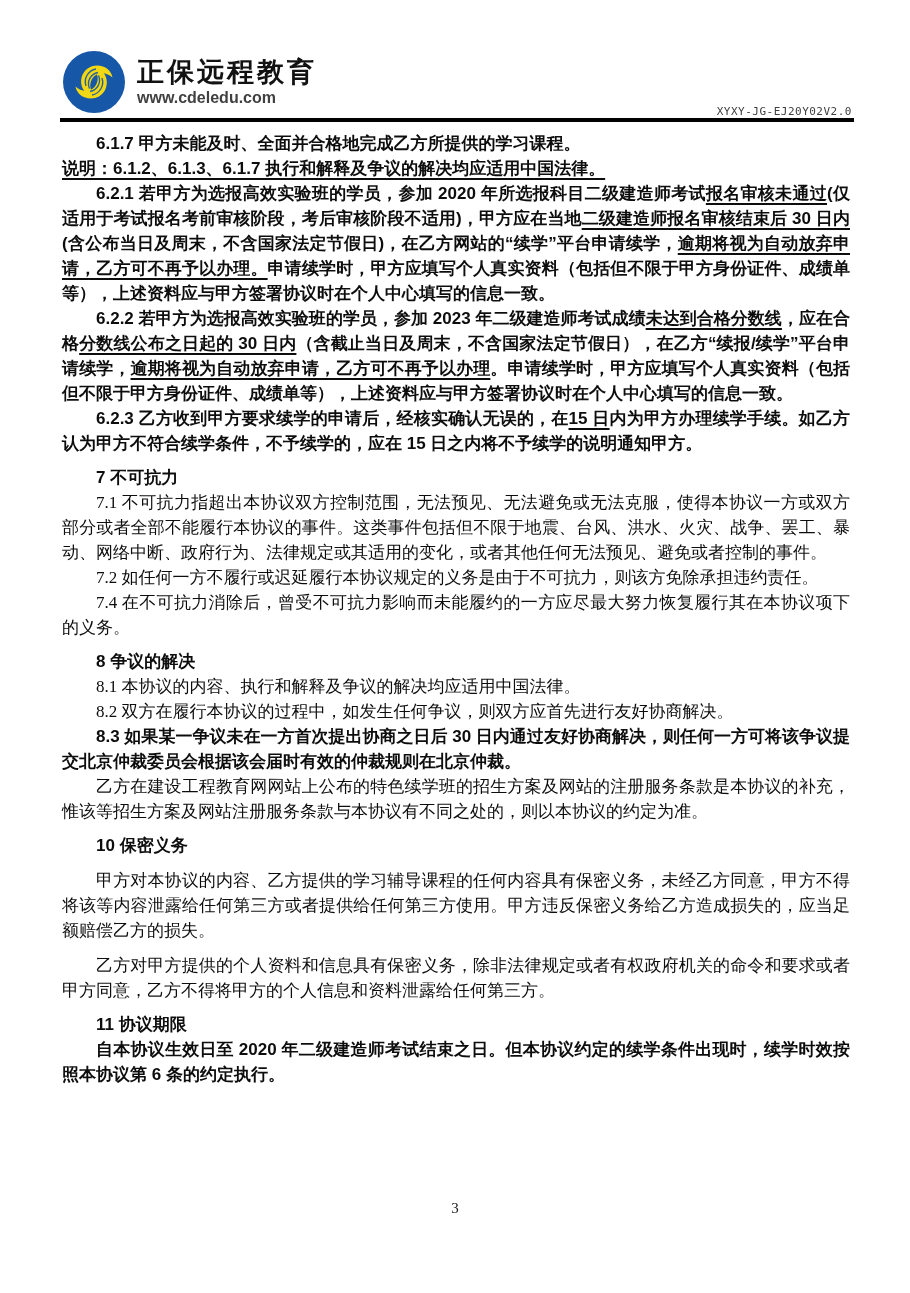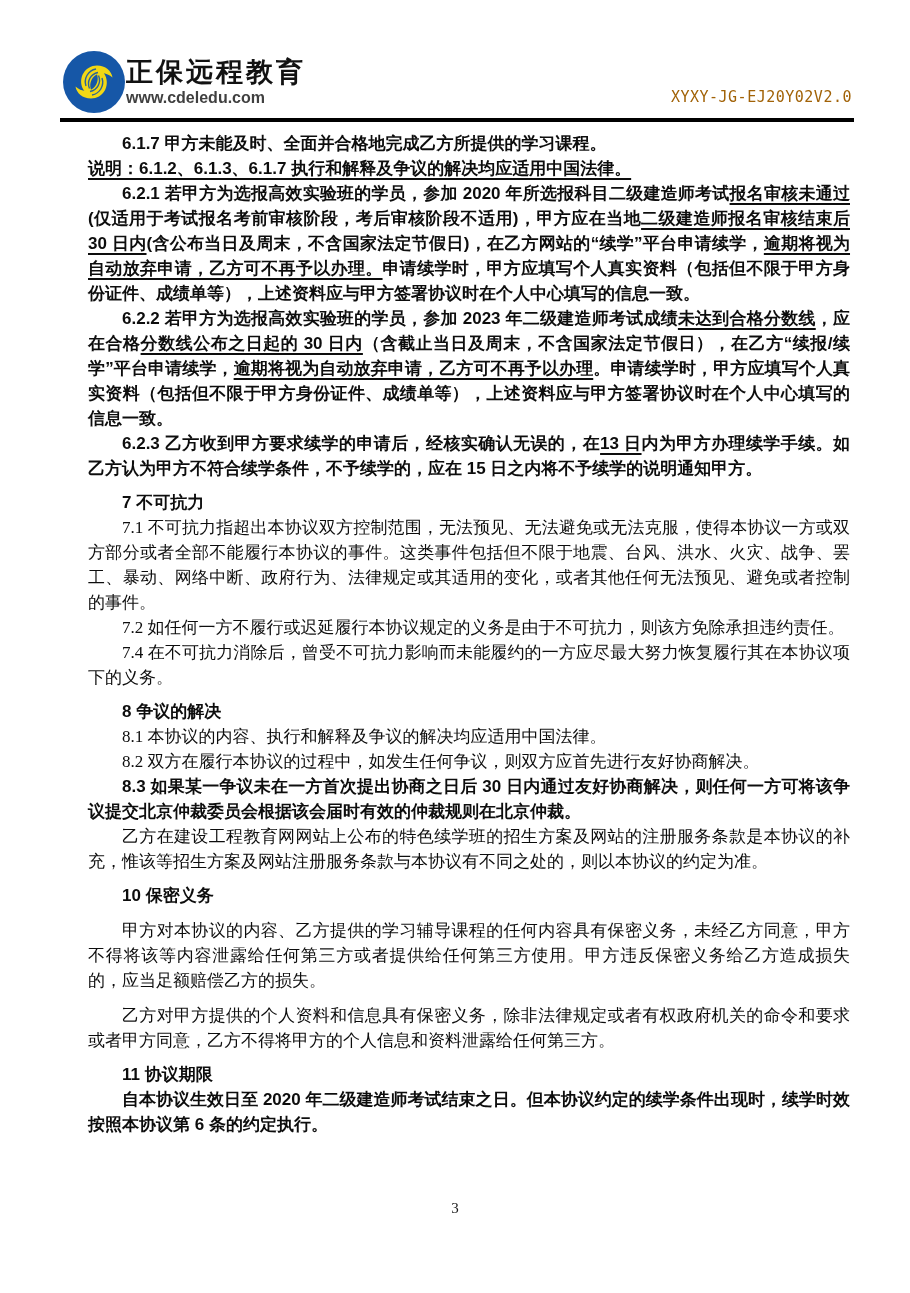--- a/index.html
+++ b/index.html
@@ -15,7 +15,7 @@
   }
   
   .header { position:relative; height:118px; padding:0 58px 0 62px; }
-  .logo { position:absolute; left:62px; top:50px; display:flex; align-items:center; }
+  .logo { position:absolute; left:62px; top:50px; display:flex; align-items:center; gap:11px; }
   .logo-mark { width:64px; height:64px; display:block; }
   .logo-title {
     font-family:"Liberation Sans","DejaVu Sans",sans-serif;

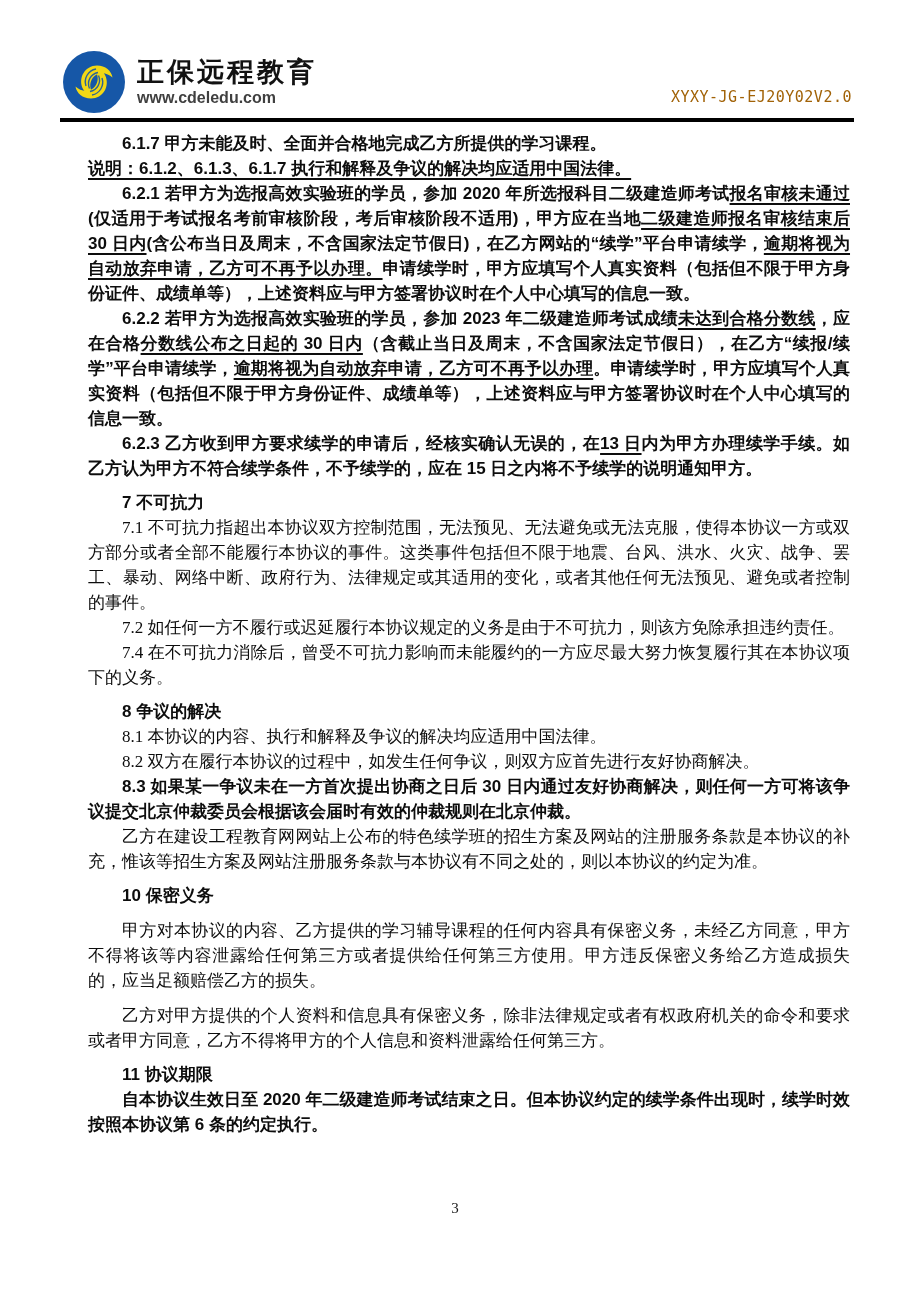--- a/index.html
+++ b/index.html
@@ -26,9 +26,9 @@
     font-weight:bold; font-size:16px; color:#404040; line-height:1.2;
   }
   .doc-code {
-    position:absolute; right:58px; bottom:12px;
+    position:absolute; right:58px; bottom:0;
     font-family:"DejaVu Sans Mono","Liberation Mono",monospace;
-    font-size:15px; color:#a16207; letter-spacing:0.5px;
+    font-size:11px; color:#404040; letter-spacing:0.5px;
   }
   .rule { margin:0 56px 0 60px; border-top:4px solid #000; }
   

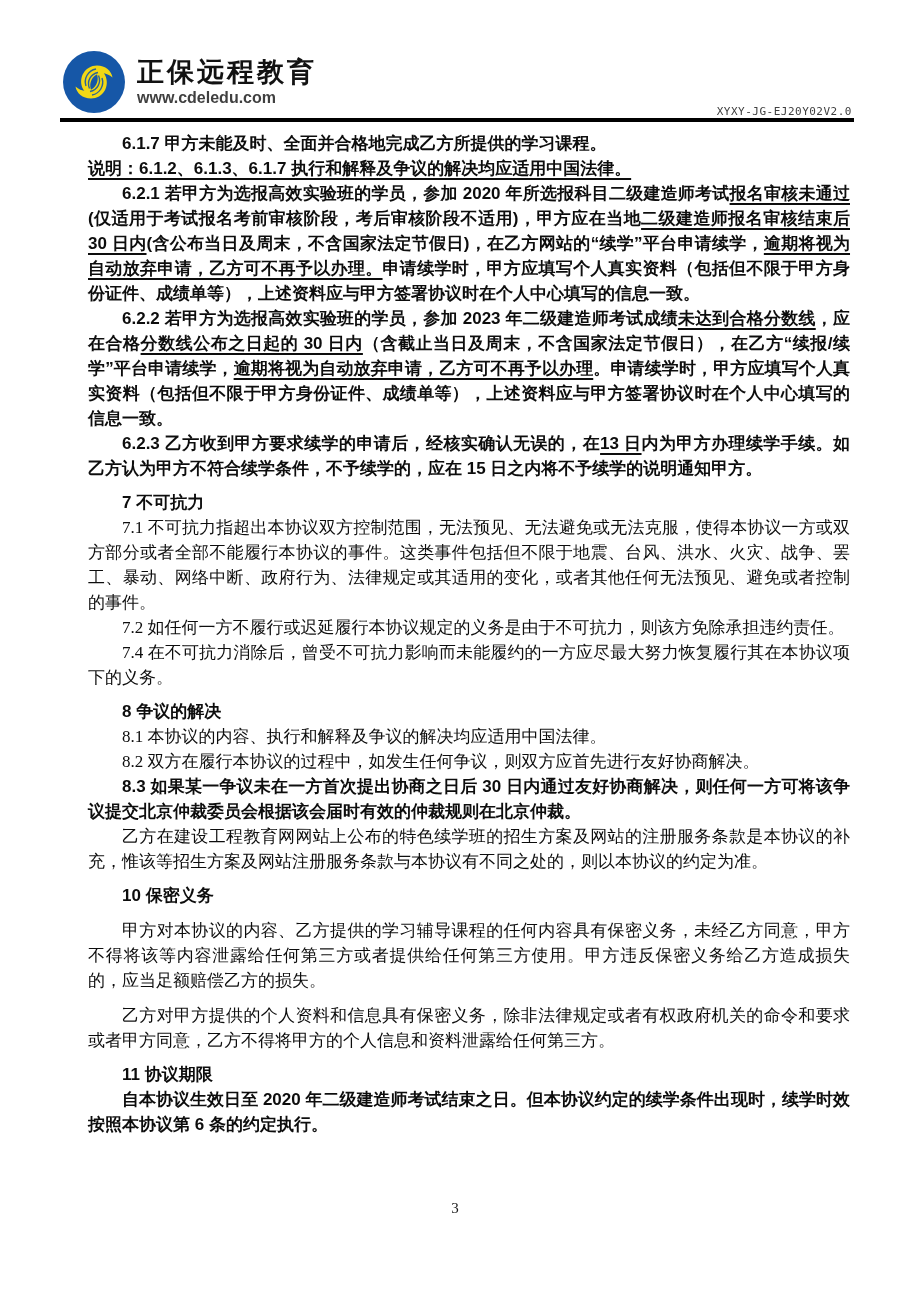--- a/index.html
+++ b/index.html
@@ -36,7 +36,6 @@
     padding:9px 60px 0 62px;
     font-size:17px; line-height:25px;
     text-align:justify;
-    margin-left:26px;
   }
   .content p { margin:0; text-indent:2em; }
   .content p.no-indent { text-indent:0; }

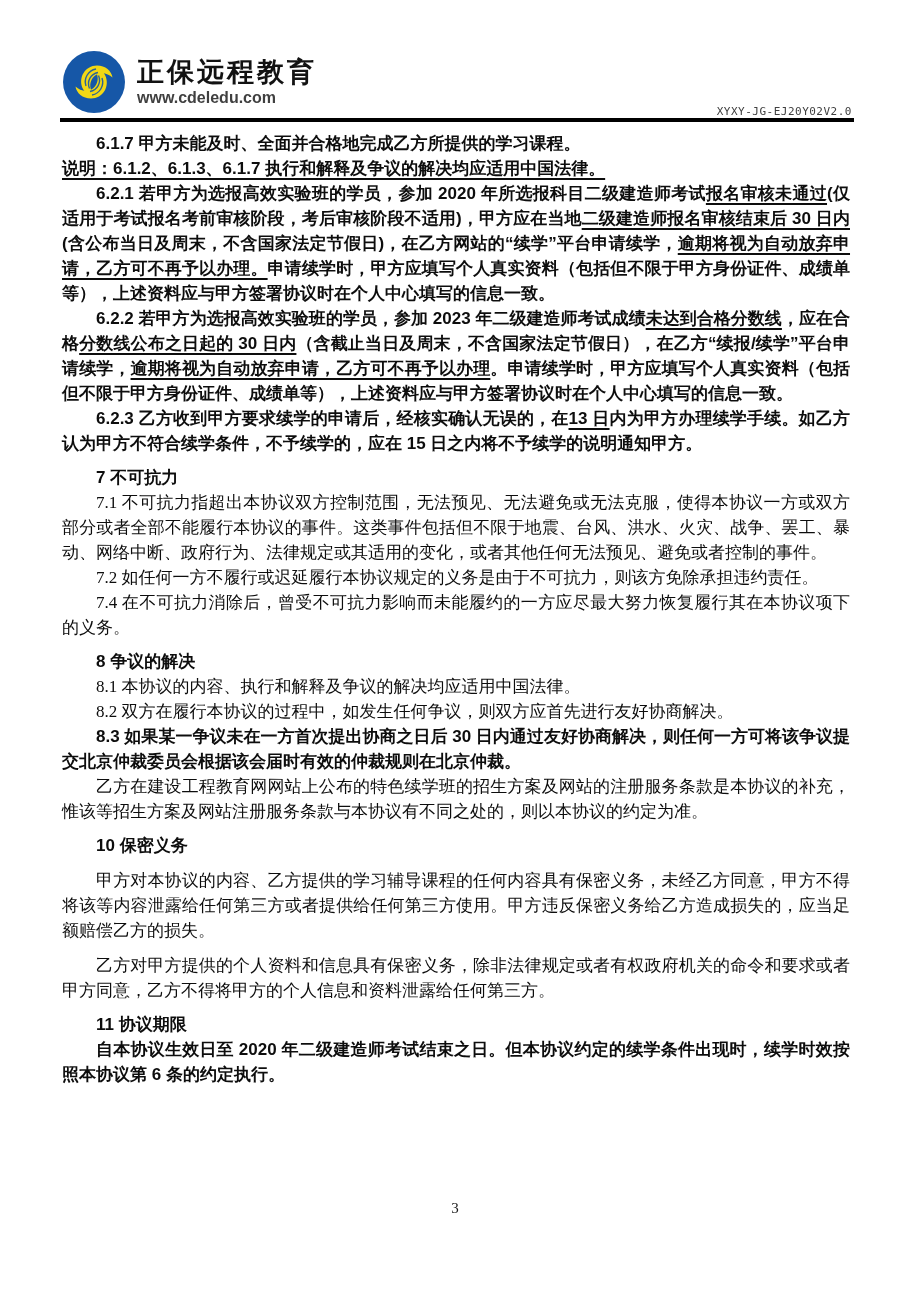--- a/index.html
+++ b/index.html
@@ -89,7 +89,7 @@
       <p class="bold no-indent"><span class="u">说明：6.1.2、6.1.3、6.1.7 执行和解释及争议的解决均应适用中国法律。 </span></p>
       <p class="bold"><span>6.2.1 若甲方为选报高效实验班的学员，参加 2020 年所选报科目二级建造师考试</span><span class="u">报名审核未通过</span><span>(仅适用于考试报名考前审核阶段，考后审核阶段不适用)，甲方应在当地</span><span class="u">二级建造师报名审核结束后 30 日内</span><span>(含公布当日及周末，不含国家法定节假日)，在乙方网站的“续学”平台申请续学，</span><span class="u">逾期将视为自动放弃申请，乙方可不再予以办理。</span><span>申请续学时，甲方应填写个人真实资料（包括但不限于甲方身份证件、成绩单等），上述资料应与甲方签署协议时在个人中心填写的信息一致。</span></p>
       <p class="bold"><span>6.2.2 若甲方为选报高效实验班的学员，参加 2023 年二级建造师考试成绩</span><span class="u">未达到合格分数线</span><span>，应在合格</span><span class="u">分数线公布之日起的 30 日内</span><span>（含截止当日及周末，不含国家法定节假日），在乙方“续报/续学”平台申请续学，</span><span class="u">逾期将视为自动放弃申请，乙方可不再予以办理</span><span>。申请续学时，甲方应填写个人真实资料（包括但不限于甲方身份证件、成绩单等），上述资料应与甲方签署协议时在个人中心填写的信息一致。</span></p>
-      <p class="bold"><span>6.2.3 乙方收到甲方要求续学的申请后，经核实确认无误的，在</span><span class="u">13 日</span><span>内为甲方办理续学手续。如乙方认为甲方不符合续学条件，不予续学的，应在 15 日之内将不予续学的说明通知甲方。</span></p>
+      <p class="bold"><span>6.2.3 乙方收到甲方要求续学的申请后，经核实确认无误的，在</span><span class="u">15 日</span><span>内为甲方办理续学手续。如乙方认为甲方不符合续学条件，不予续学的，应在 15 日之内将不予续学的说明通知甲方。</span></p>
       <p class="heading"><span>7 不可抗力</span></p>
       <p><span>7.1 不可抗力指超出本协议双方控制范围，无法预见、无法避免或无法克服，使得本协议一方或双方部分或者全部不能履行本协议的事件。这类事件包括但不限于地震、台风、洪水、火灾、战争、罢工、暴动、网络中断、政府行为、法律规定或其适用的变化，或者其他任何无法预见、避免或者控制的事件。</span></p>
       <p><span>7.2 如任何一方不履行或迟延履行本协议规定的义务是由于不可抗力，则该方免除承担违约责任。</span></p>

